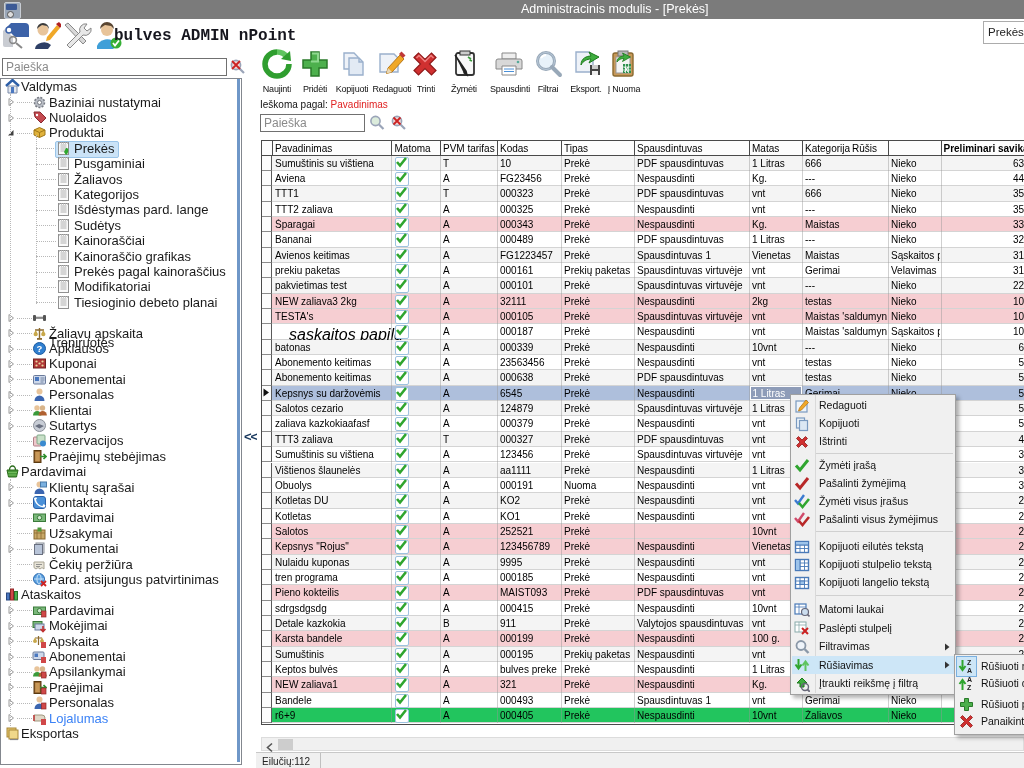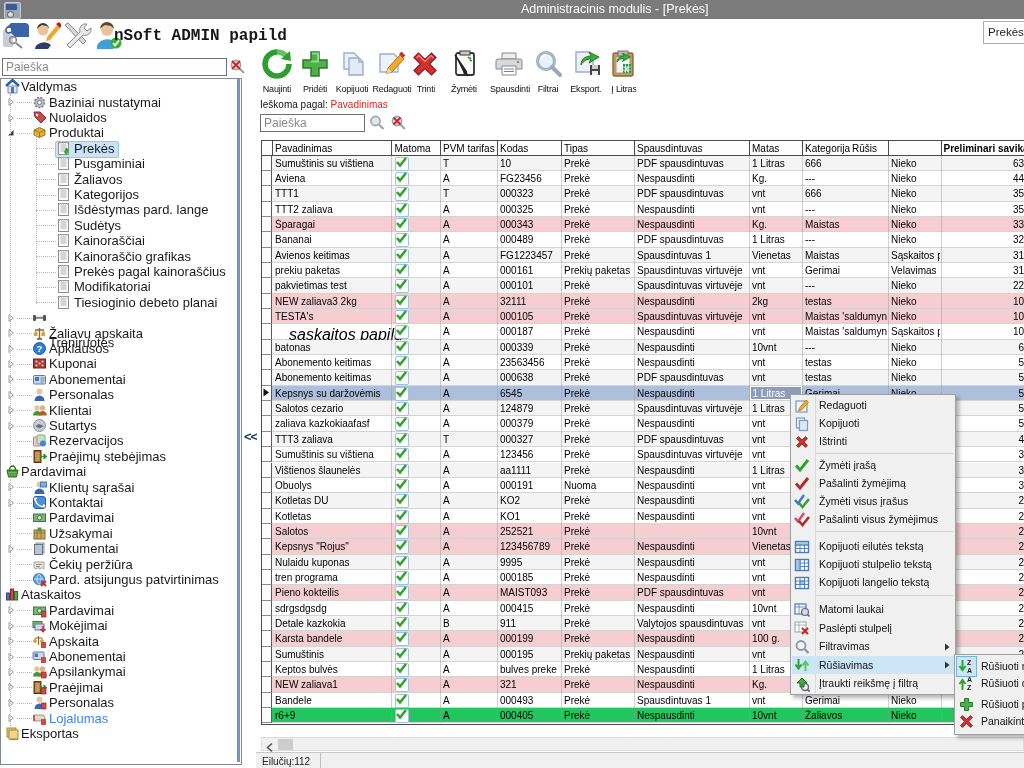--- a/index.html
+++ b/index.html
@@ -43,7 +43,7 @@
  <circle cx="22" cy="22" r="5.5" fill="#35b035"></circle>
  <path d="M19 22 l2 2.5 4 -5" stroke="#fff" stroke-width="1.8" fill="none"></path>
 </svg>
-<div class="tx" style="left:114px;top:27px;font-family:'Liberation Mono',monospace;font-weight:bold;font-size:16px;color:#16161e;">nSoft ADMIN papild</div>
+<div class="tx" style="left:114px;top:27px;font-family:'Liberation Mono',monospace;font-weight:bold;font-size:16px;color:#16161e;">bulves ADMIN nPoint</div>
 
 <div class="abs" style="left:983px;top:21px;width:45px;height:21px;border:1px solid #acacac;background:#fff;"></div>
 <div class="tx" style="left:988px;top:26px;font-size:11.5px;color:#222;">Prekės</div>

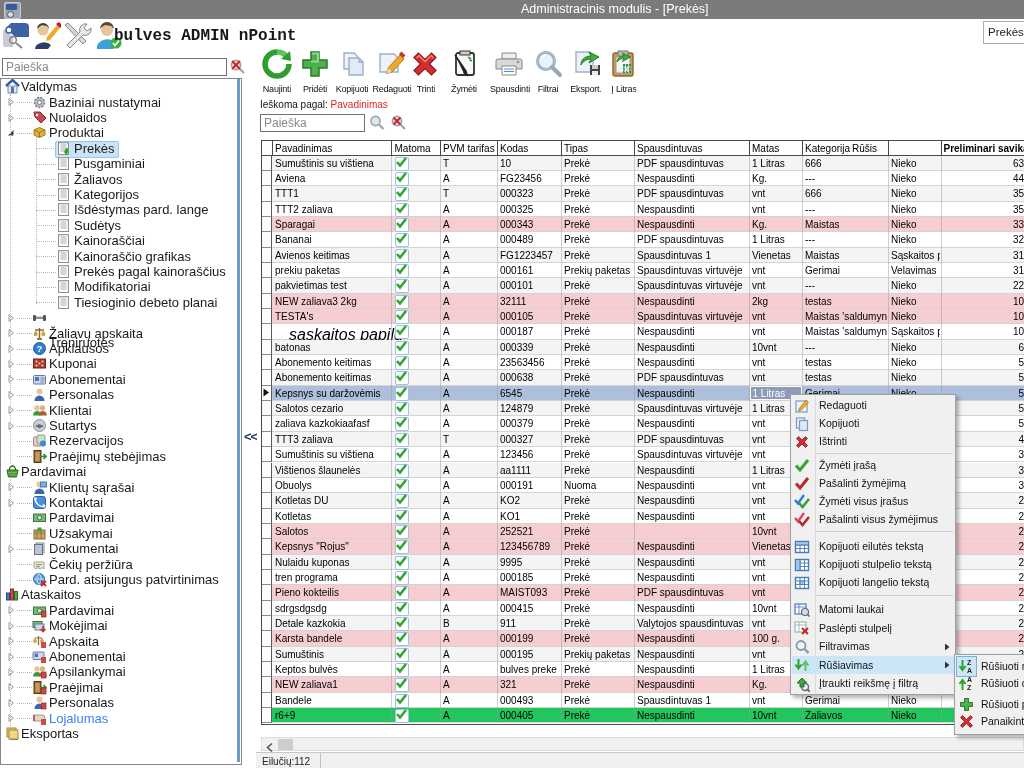--- a/index.html
+++ b/index.html
@@ -494,7 +494,7 @@
       <path d="M15 18 h8 M15 21 h8 M17.5 15 v9 M20.5 15 v9" stroke="#fff" stroke-width="0.7"></path>
       <text x="16" y="23" font-size="7" fill="#fff" font-weight="bold" font-family="Liberation Sans">X</text>
     </svg></div>
-<div class="tx" style="left:624px;top:83.5px;font-size:9px;letter-spacing:-0.2px;color:#111;transform:translateX(-50%);">Į Litras</div>
+<div class="tx" style="left:624px;top:83.5px;font-size:9px;letter-spacing:-0.2px;color:#111;transform:translateX(-50%);">Į Nuoma</div>
 
 <div class="tx" style="left:260px;top:99px;font-size:10px;color:#111;">Ieškoma pagal: <span style="color:#e02222;">Pavadinimas</span></div>
 <div class="abs" style="left:260px;top:114px;width:103px;height:16px;border:1px solid #707070;background:#fff;"></div>

